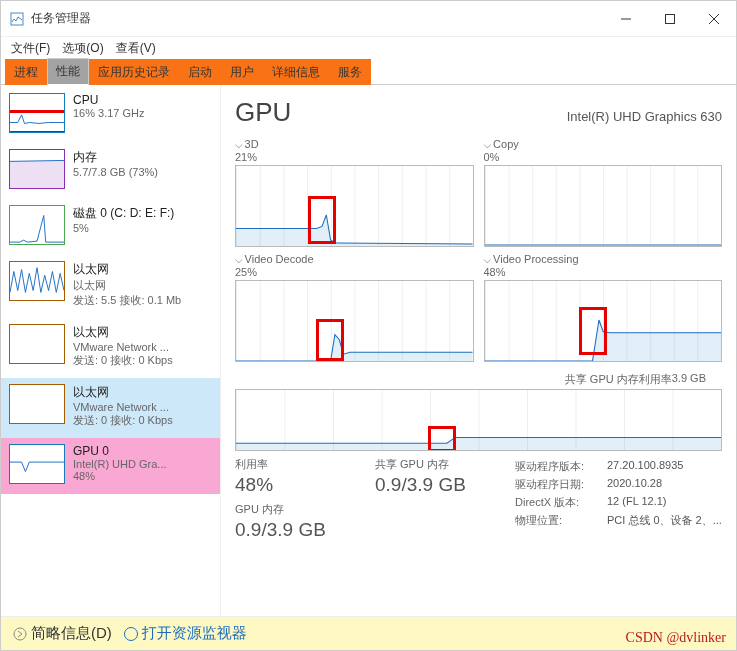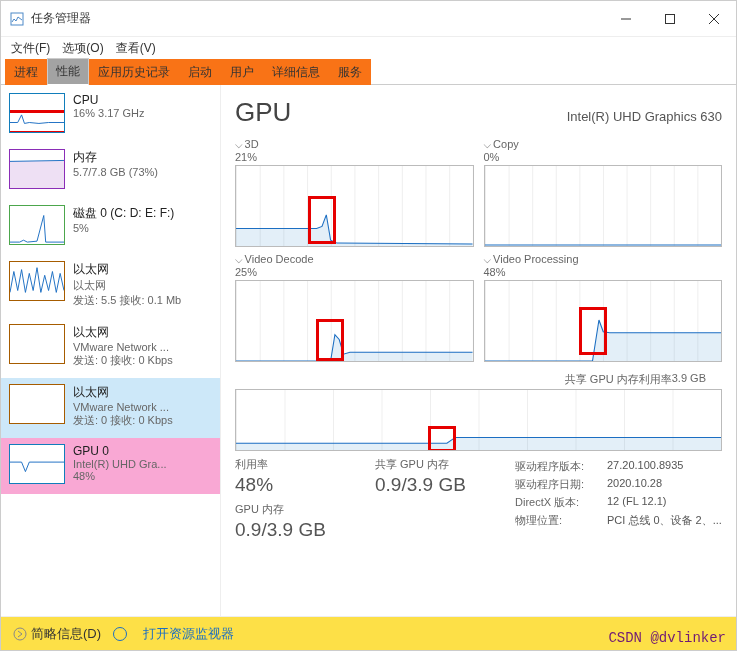--- a/index.html
+++ b/index.html
@@ -47,7 +47,7 @@
   .details { font-size: 11px; color: #555; margin-top: 2px; }
   .details .drow { display: flex; gap: 6px; margin-bottom: 3px; }
   .details .dkey { min-width: 86px; color: #666; }
-  .bottombar { position: absolute; bottom: 0; left: 0; right: 0; height: 34px; display: flex; padding: 0 12px; gap: 12px; border-top: 1px solid #eee; font-size: 13px; background:#fde047;}
+  .bottombar { position: absolute; bottom: 0; left: 0; right: 0; height: 34px; display: flex; padding: 0 12px; gap: 12px; border-top: 1px solid #eee; font-size: 15px; background:#fef9c3;}
   .bottombar .expand { display:flex; align-items:center; gap:4px; }
   .bottombar .link { color: #1b6ec2; display:flex; align-items:center; gap:16px; cursor:pointer; }
   .bottombar .link .ico { width:14px; height:14px; border:1.5px solid #1b6ec2; border-radius:50%; position:relative; }

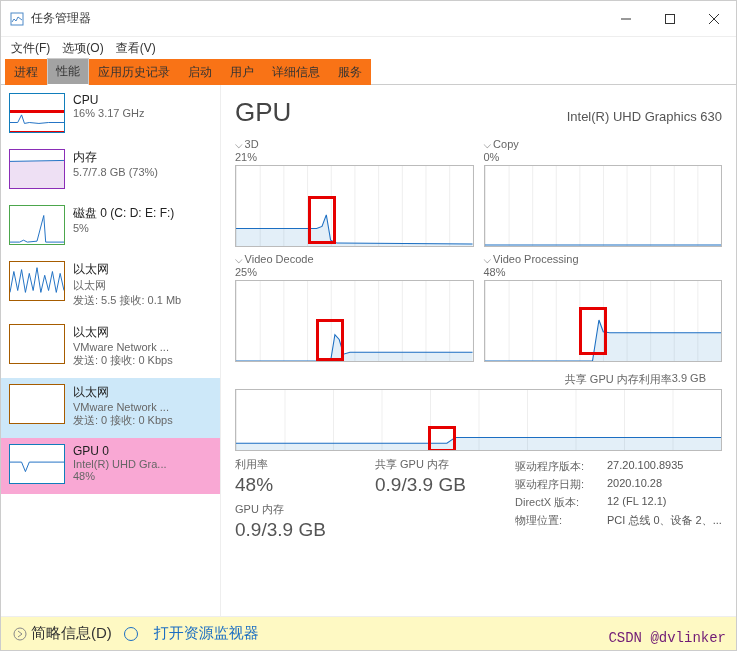--- a/index.html
+++ b/index.html
@@ -49,7 +49,7 @@
   .details .dkey { min-width: 86px; color: #666; }
   .bottombar { position: absolute; bottom: 0; left: 0; right: 0; height: 34px; display: flex; padding: 0 12px; gap: 12px; border-top: 1px solid #eee; font-size: 15px; background:#fef9c3;}
   .bottombar .expand { display:flex; align-items:center; gap:4px; }
-  .bottombar .link { color: #1b6ec2; display:flex; align-items:center; gap:16px; cursor:pointer; }
+  .bottombar .link { color: #1b6ec2; display:flex; align-items:center; gap:4px; cursor:pointer; }
   .bottombar .link .ico { width:14px; height:14px; border:1.5px solid #1b6ec2; border-radius:50%; position:relative; }
   .watermark { position:absolute; right:10px; bottom:4px; color:#701a75; font-size:14px; pointer-events:none; font-family: Liberation Mono, monospace;}
   .chevron::before { content:"⌵"; font-size:10px; margin-right:2px; color:#888;}

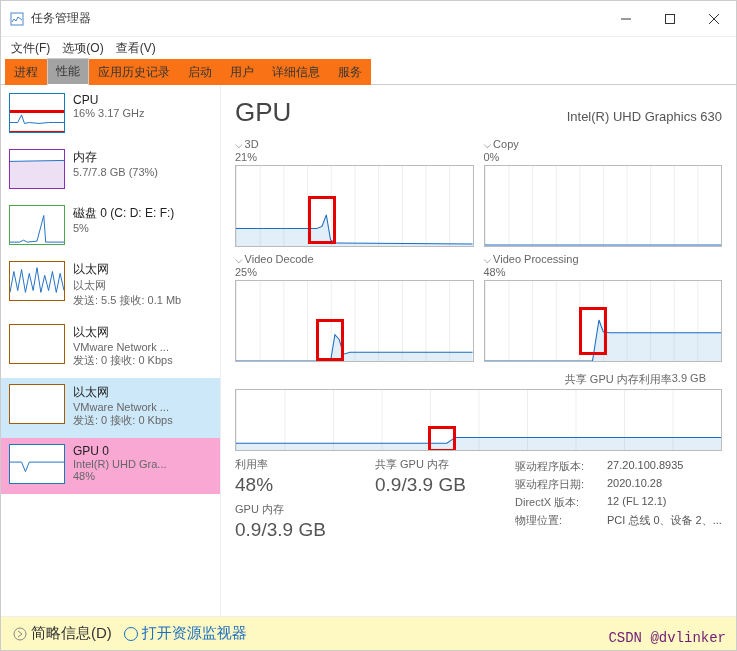--- a/index.html
+++ b/index.html
@@ -51,7 +51,7 @@
   .bottombar .expand { display:flex; align-items:center; gap:4px; }
   .bottombar .link { color: #1b6ec2; display:flex; align-items:center; gap:4px; cursor:pointer; }
   .bottombar .link .ico { width:14px; height:14px; border:1.5px solid #1b6ec2; border-radius:50%; position:relative; }
-  .watermark { position:absolute; right:10px; bottom:4px; color:#701a75; font-size:14px; pointer-events:none; font-family: Liberation Mono, monospace;}
+  .watermark { position:absolute; right:10px; bottom:4px; color:#b91c1c; font-size:14px; pointer-events:none; font-family: Liberation Serif, serif;}
   .chevron::before { content:"⌵"; font-size:10px; margin-right:2px; color:#888;}
 </style>
 </head>

